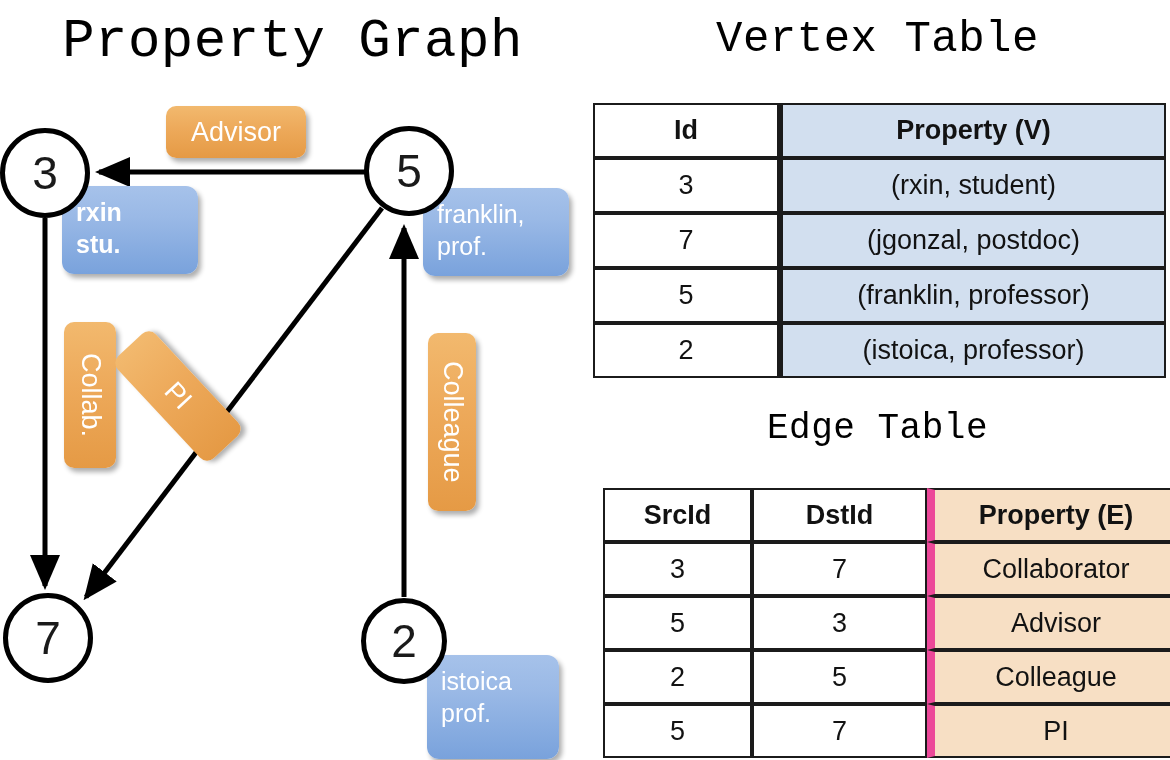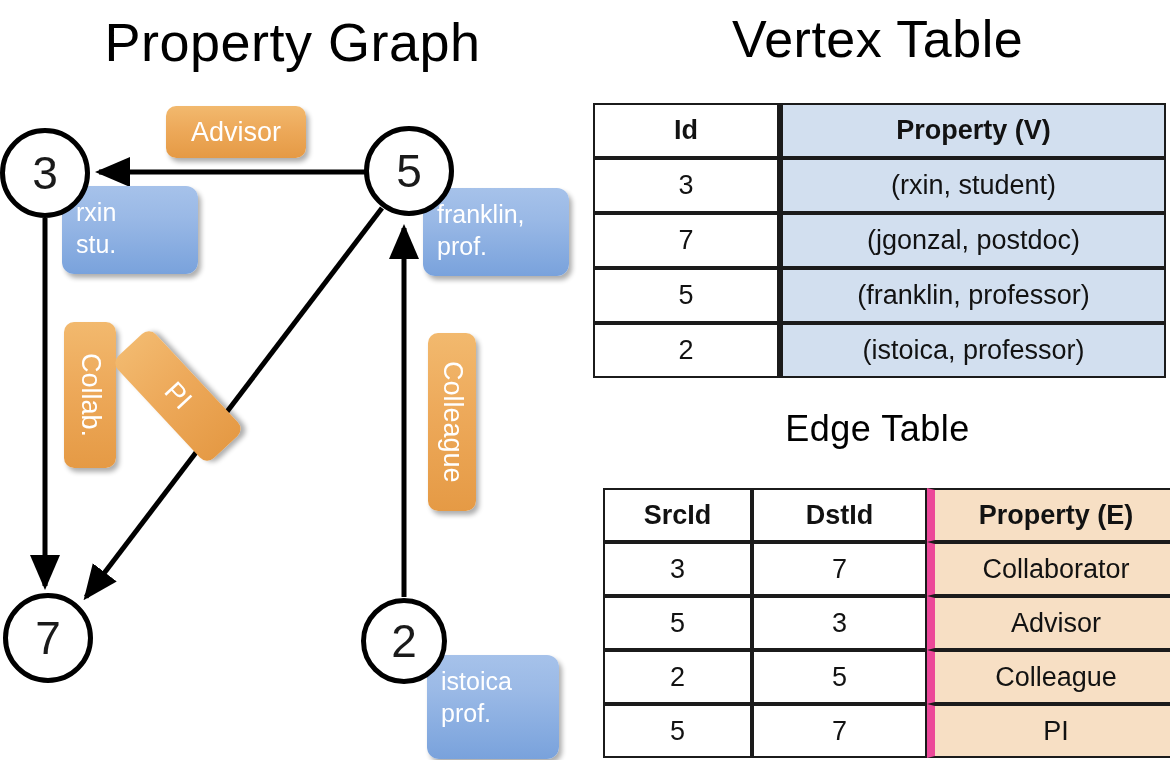--- a/index.html
+++ b/index.html
@@ -18,7 +18,7 @@
   
   .title {
     position: absolute;
-    font-family: Liberation Sans, sans-serif;
+    font-family: Liberation Mono, monospace;
     font-weight: 300;
     color: #000000;
     letter-spacing: 0.5px;

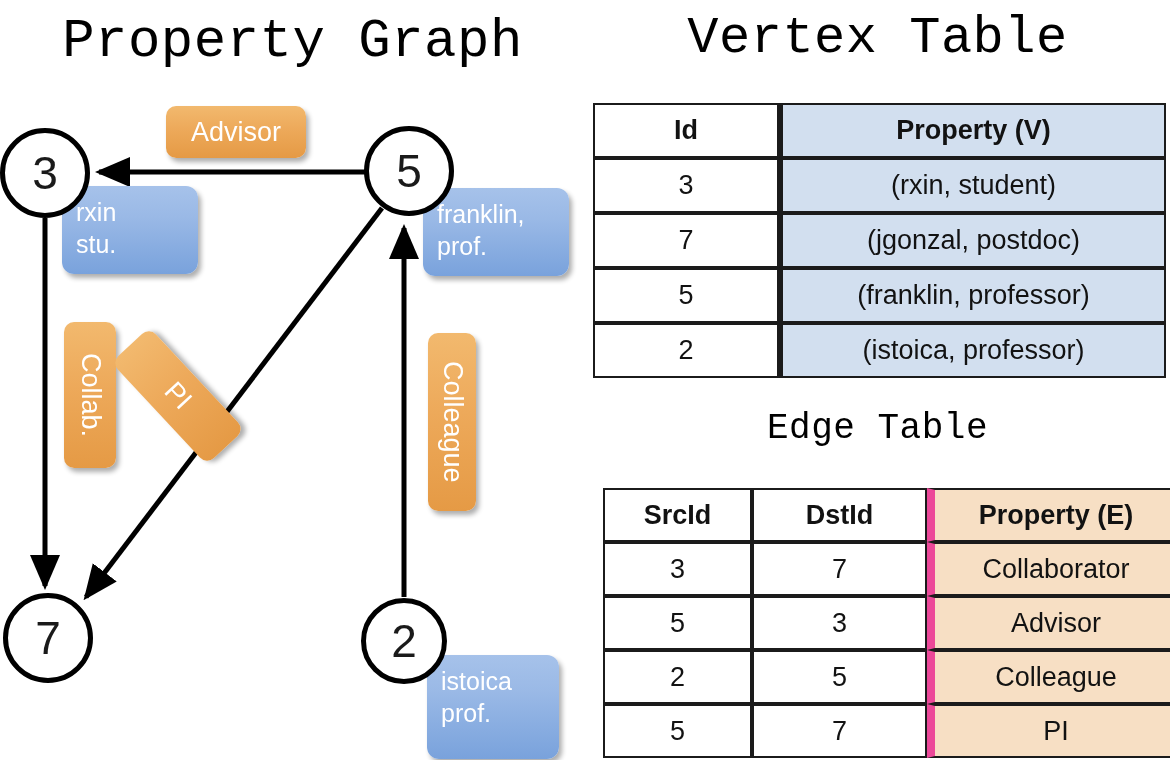--- a/index.html
+++ b/index.html
@@ -33,7 +33,7 @@
   #title-vertex-table {
     left: 585px; top: 8px; width: 585px;
     text-align: center;
-    font-size: 52px;
+    font-size: 44px;
     line-height: 62px;
   }
   #title-edge-table {

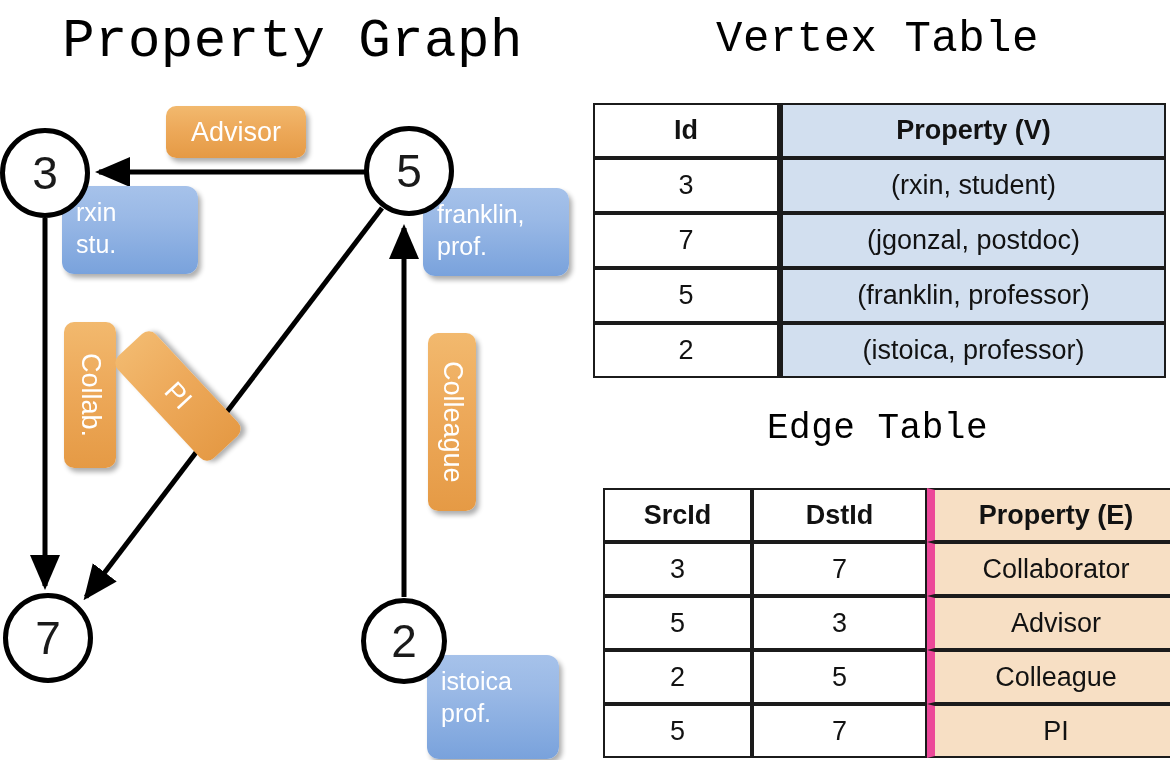--- a/index.html
+++ b/index.html
@@ -188,7 +188,7 @@
     <span>Colleague</span>
   </div>
 
-  <div class="vbox" id="vbox-rxin" style="left:62px; top:186px; width:136px; height:88px;">
+  <div class="vbox" id="vbox-rxin" style="left:62px; top:186px; width:136px; height:88px;font-weight:bold;">
     <div>rxin</div>
     <div>stu.</div>
   </div>

